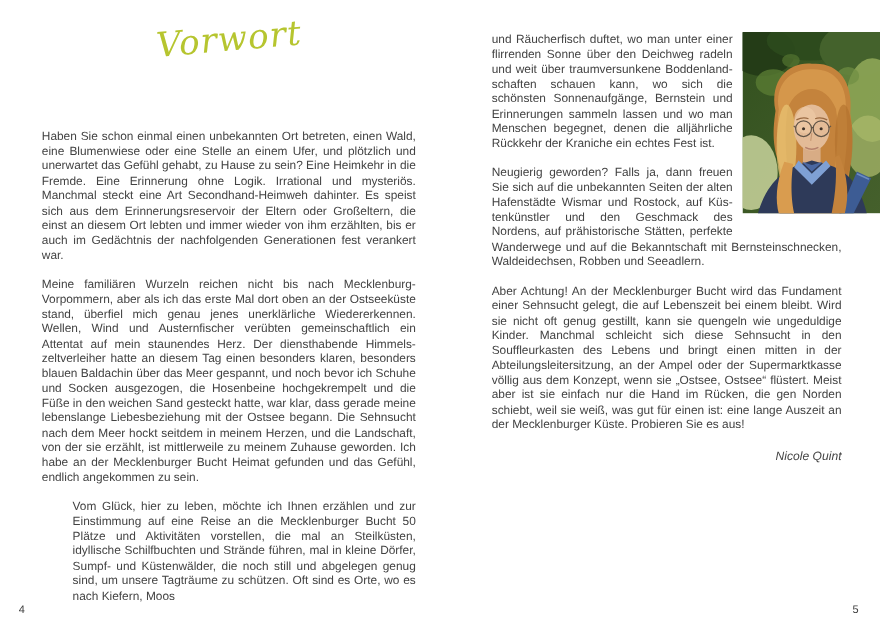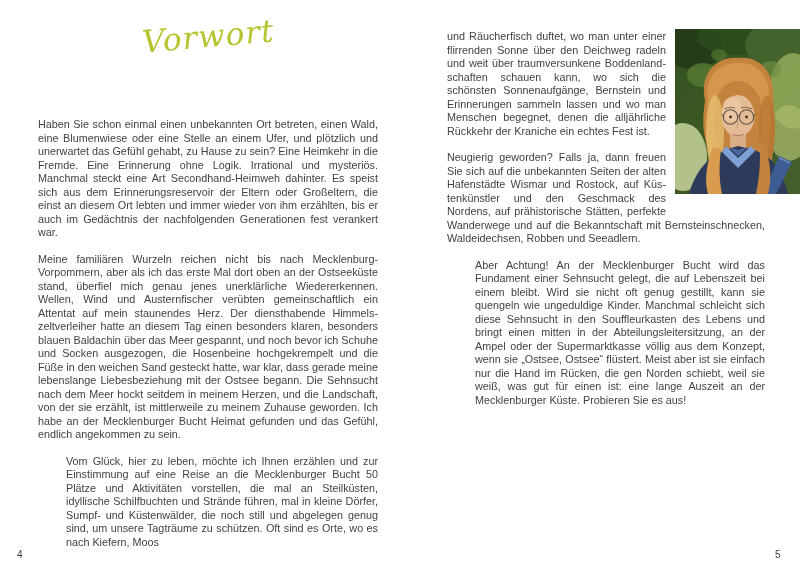--- a/index.html
+++ b/index.html
@@ -140,6 +140,7 @@
     <p class="body-par">und Räucherfisch duftet, wo man unter einer flirrenden Sonne über den Deichweg radeln und weit über traumversunkene Boddenland­schaften schauen kann, wo sich die schönsten Sonnenaufgänge, Bernstein und Erinnerun­gen sammeln lassen und wo man Menschen begegnet, denen die alljährliche Rückkehr der Kraniche ein echtes Fest ist.</p>
     <p class="body-par">Neugierig geworden? Falls ja, dann freuen Sie sich auf die unbekannten Seiten der alten Hafenstädte Wismar und Rostock, auf Küs­tenkünstler und den Geschmack des Nordens, auf prähistorische Stätten, perfekte Wanderwege und auf die Bekanntschaft mit Bern­steinschnecken, Waldeidechsen, Robben und Seeadlern.</p>
     <p class="body-par">Aber Achtung! An der Mecklenburger Bucht wird das Fundament einer Sehnsucht gelegt, die auf Lebenszeit bei einem bleibt. Wird sie nicht oft genug gestillt, kann sie quengeln wie ungeduldige Kinder. Manchmal schleicht sich diese Sehnsucht in den Souffleurkasten des Lebens und bringt einen mitten in der Abteilungsleitersitzung, an der Ampel oder der Supermarktkasse völlig aus dem Konzept, wenn sie „Ostsee, Ostsee“ flüstert. Meist aber ist sie einfach nur die Hand im Rücken, die gen Norden schiebt, weil sie weiß, was gut für einen ist: eine lange Auszeit an der Mecklenburger Küste. Probieren Sie es aus!</p>
+    <p class="signature">Nicole Quint</p>
   </div>
 </div>
 

